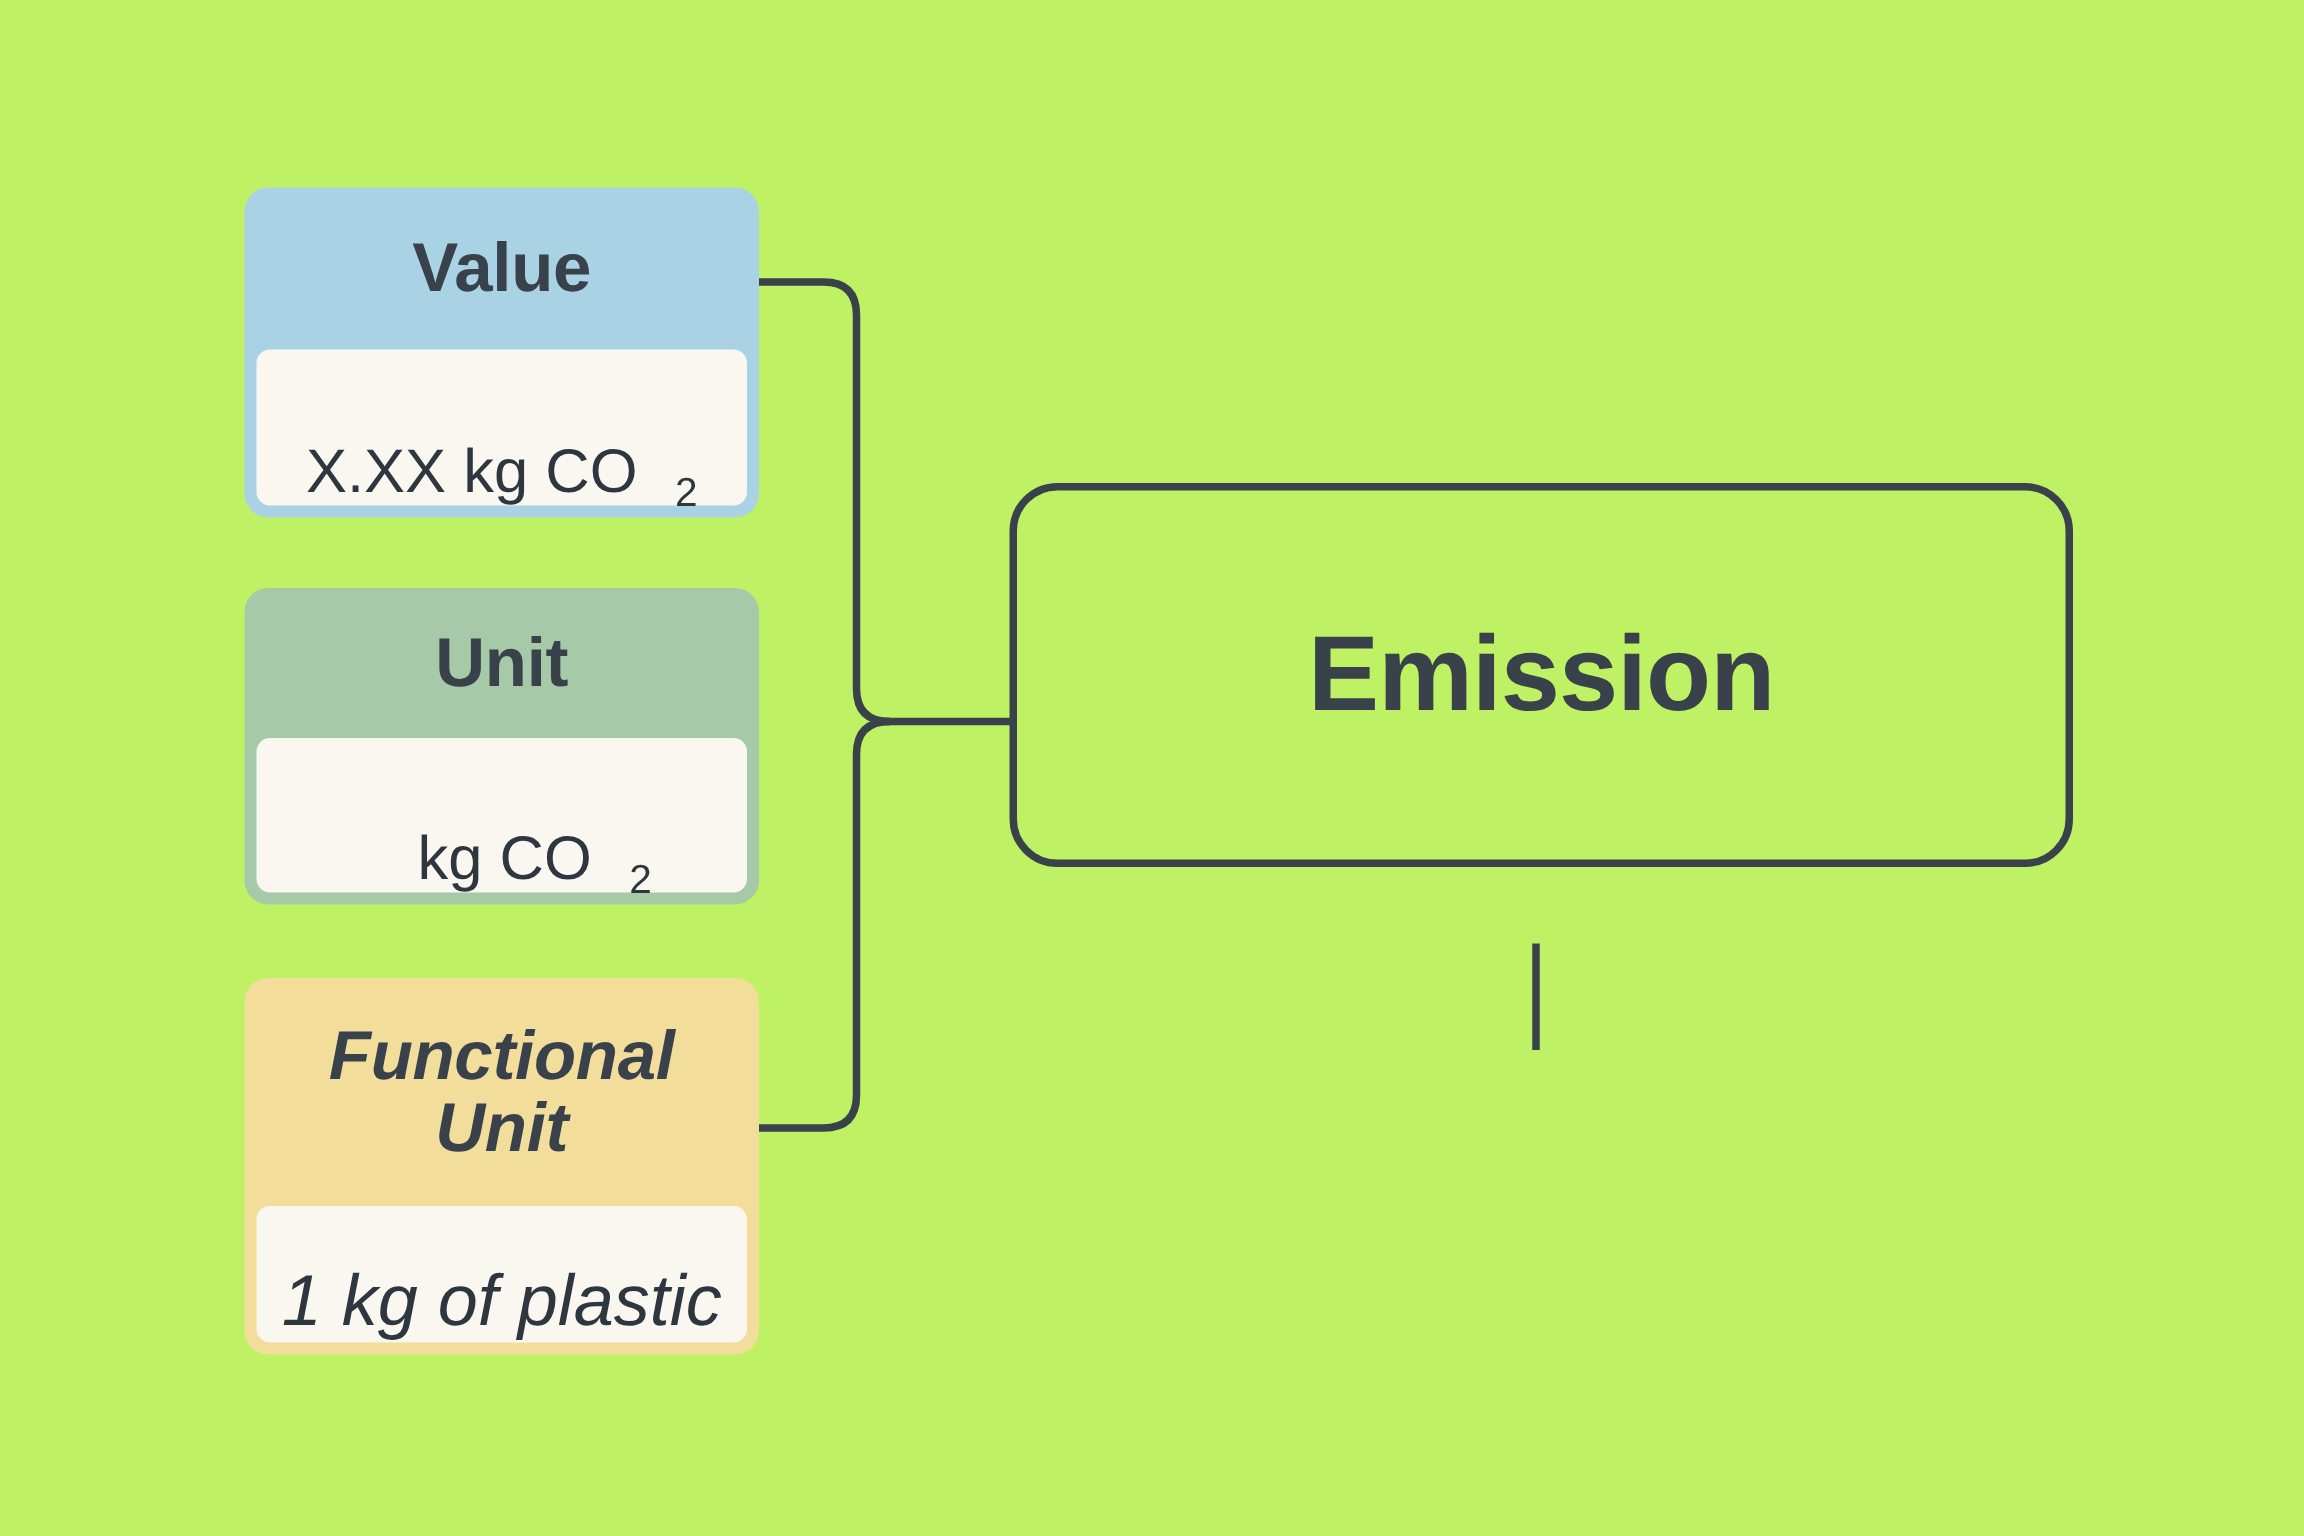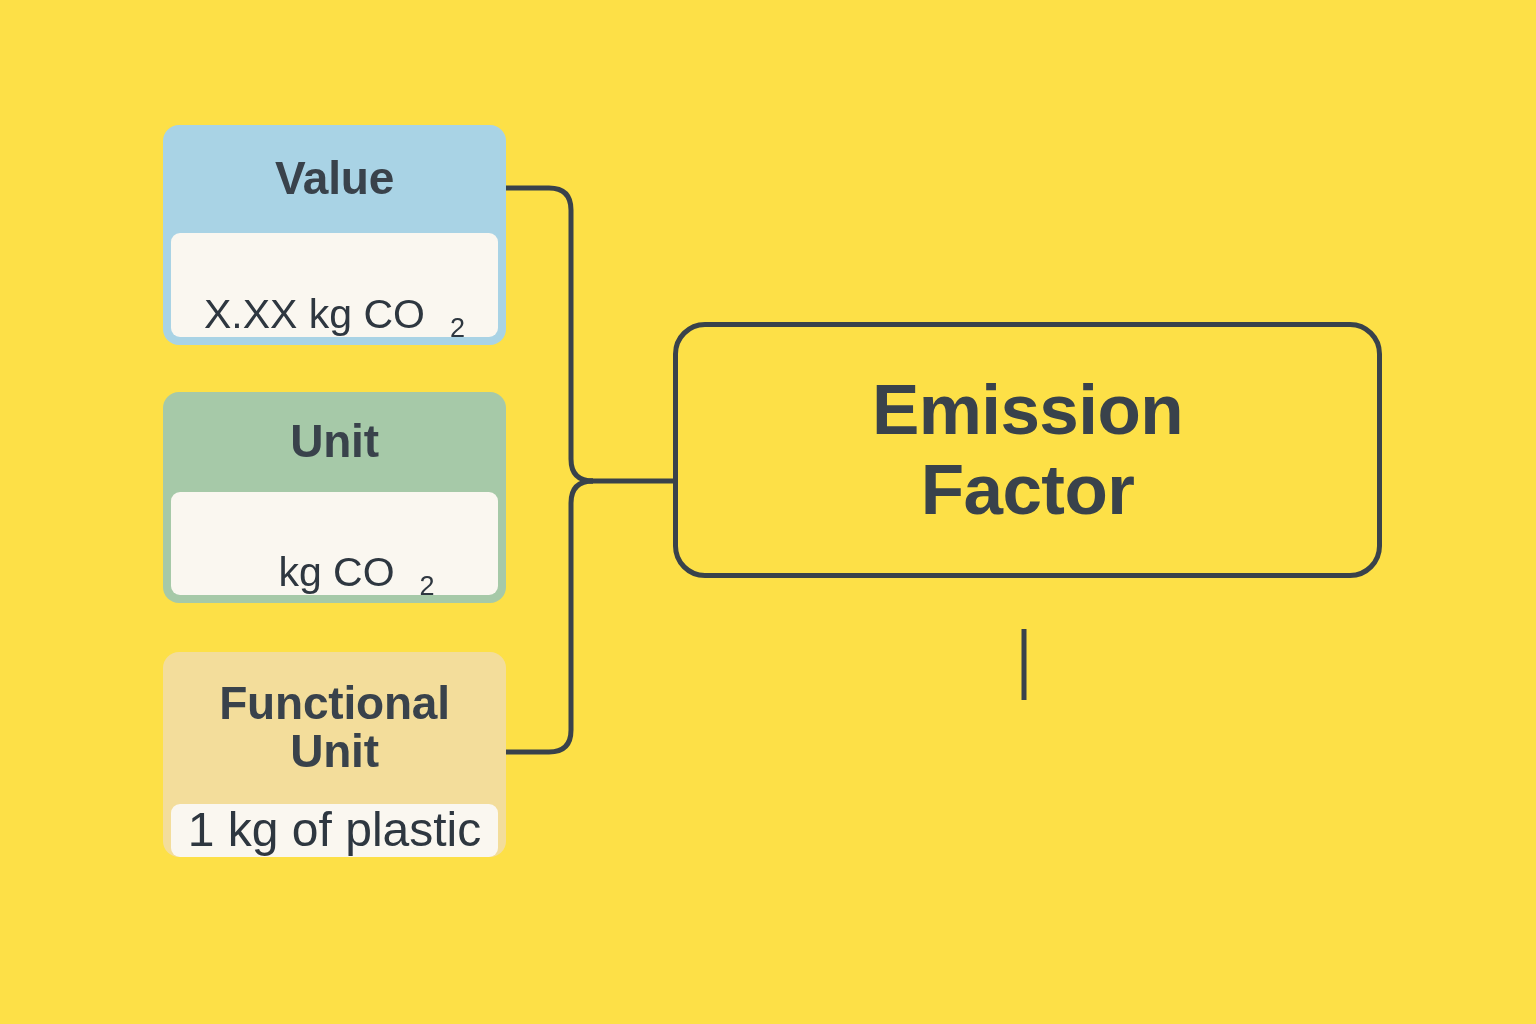--- a/index.html
+++ b/index.html
@@ -17,7 +17,7 @@
     position: relative;
     width: 1536px;
     height: 1024px;
-    background: #fde047;
+    background: #bef264;
   }
 
   

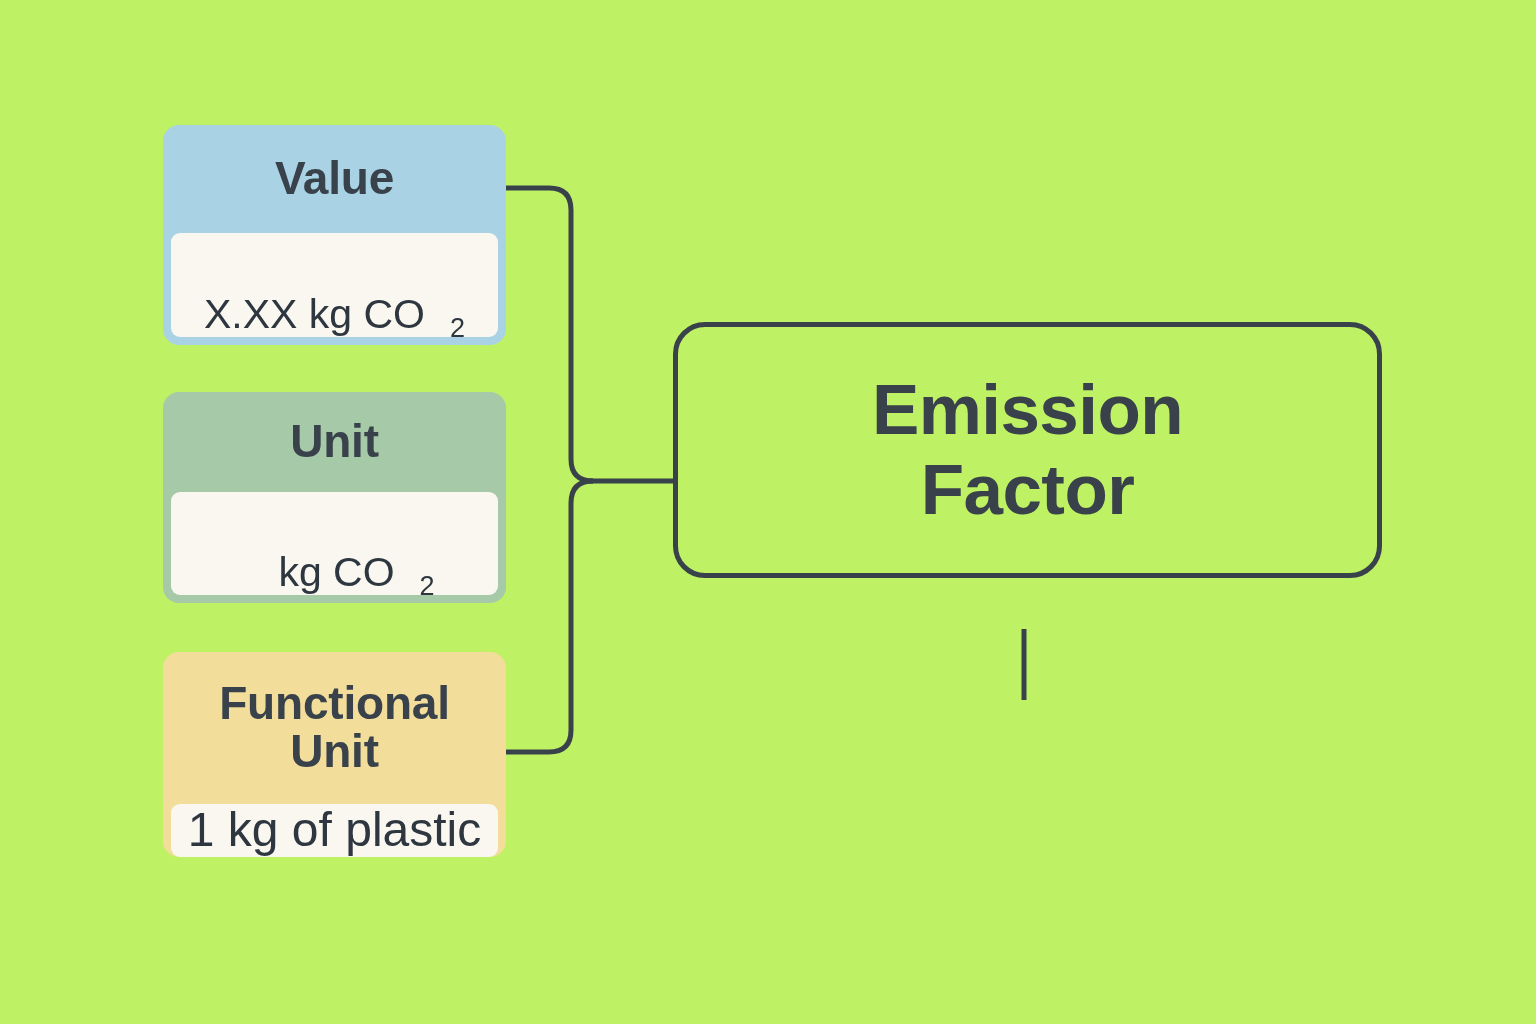--- a/index.html
+++ b/index.html
@@ -167,7 +167,6 @@
   <div id="node-emission-factor">
     <div class="node-label">
       <span>Emission</span><br>
-      <span>Factor</span>
     </div>
   </div>
 

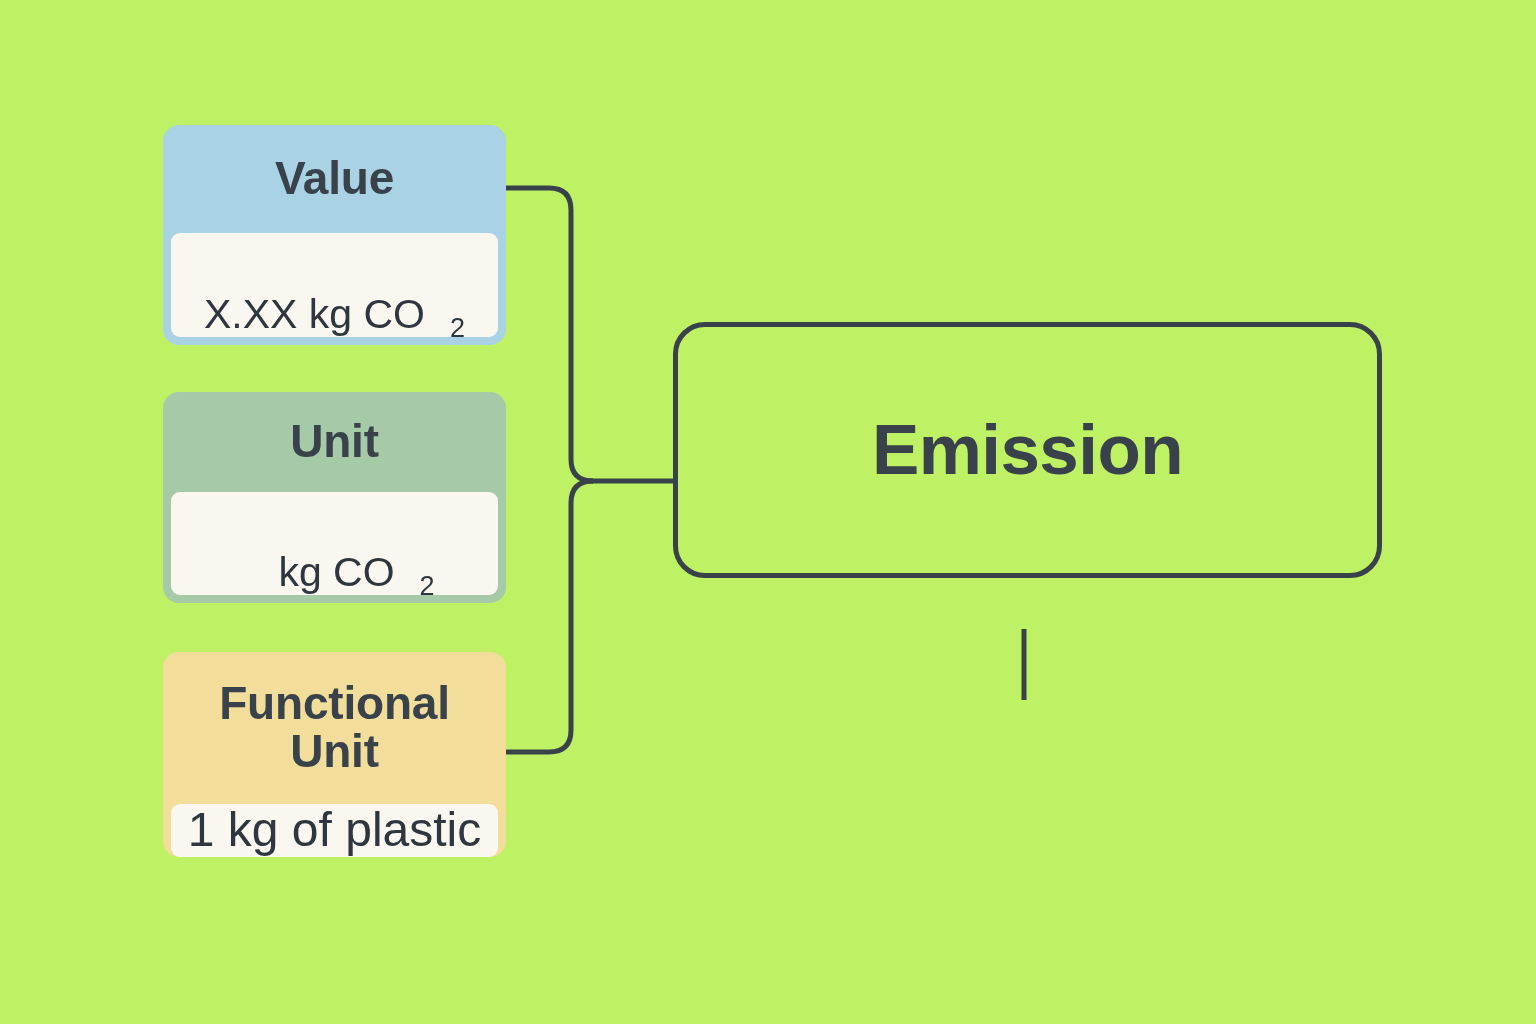--- a/index.html
+++ b/index.html
@@ -86,8 +86,9 @@
   #card-unit .card-body { font-size: 41px; padding-left: 44px; }
 
   #card-functional-unit {
-    left: 163px; top: 652px; width: 343px; height: 205px;
+    left: 163px; top: 652px; width: 343px; height: 251px;
     background: #f3dd9b;
+    font-style: italic;
   }
   #card-functional-unit .card-header { height: 152px; font-size: 46px; }
   #card-functional-unit .card-body { font-size: 48px; }

